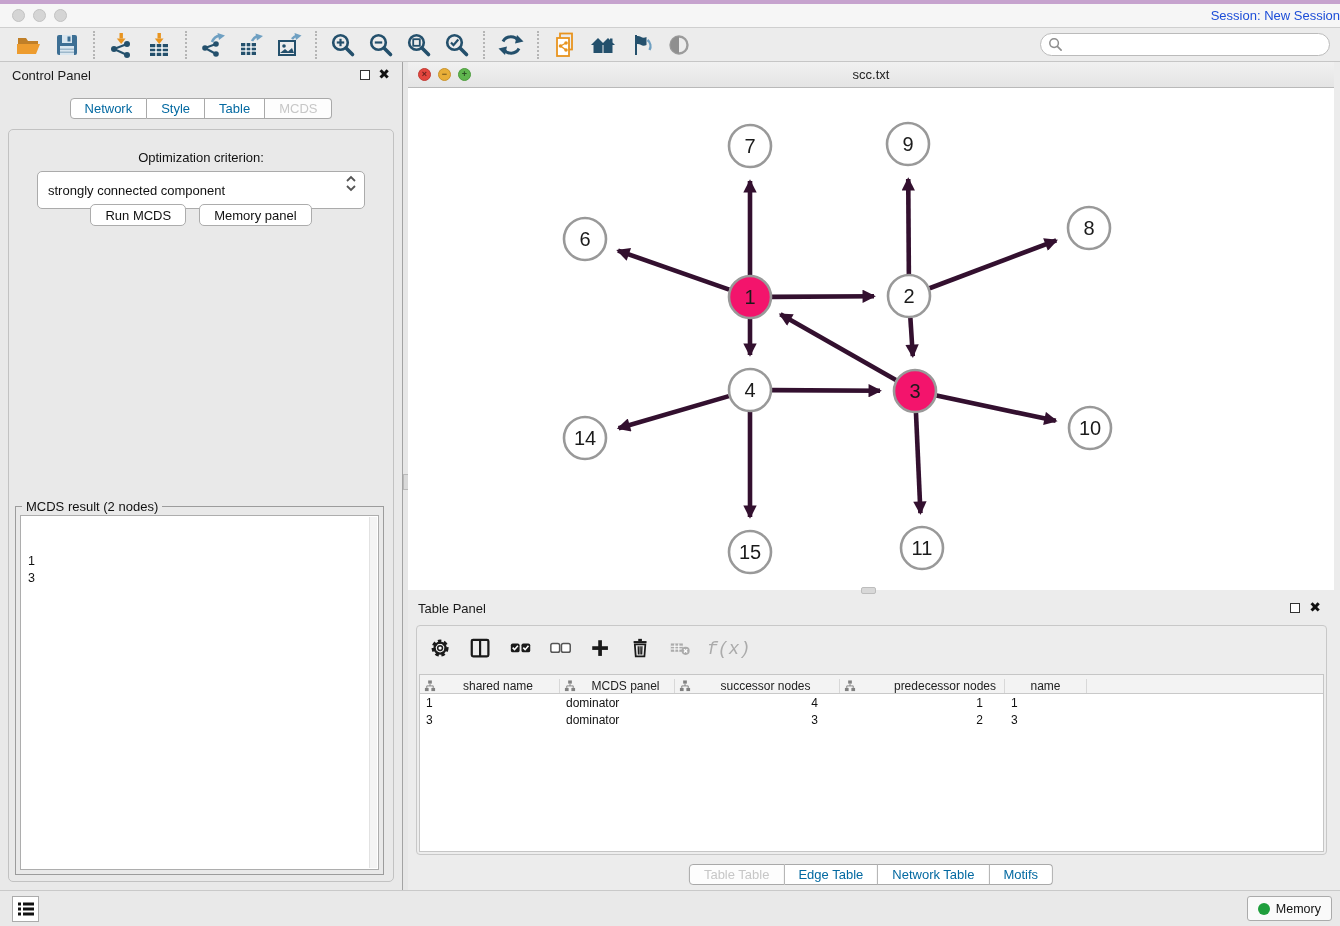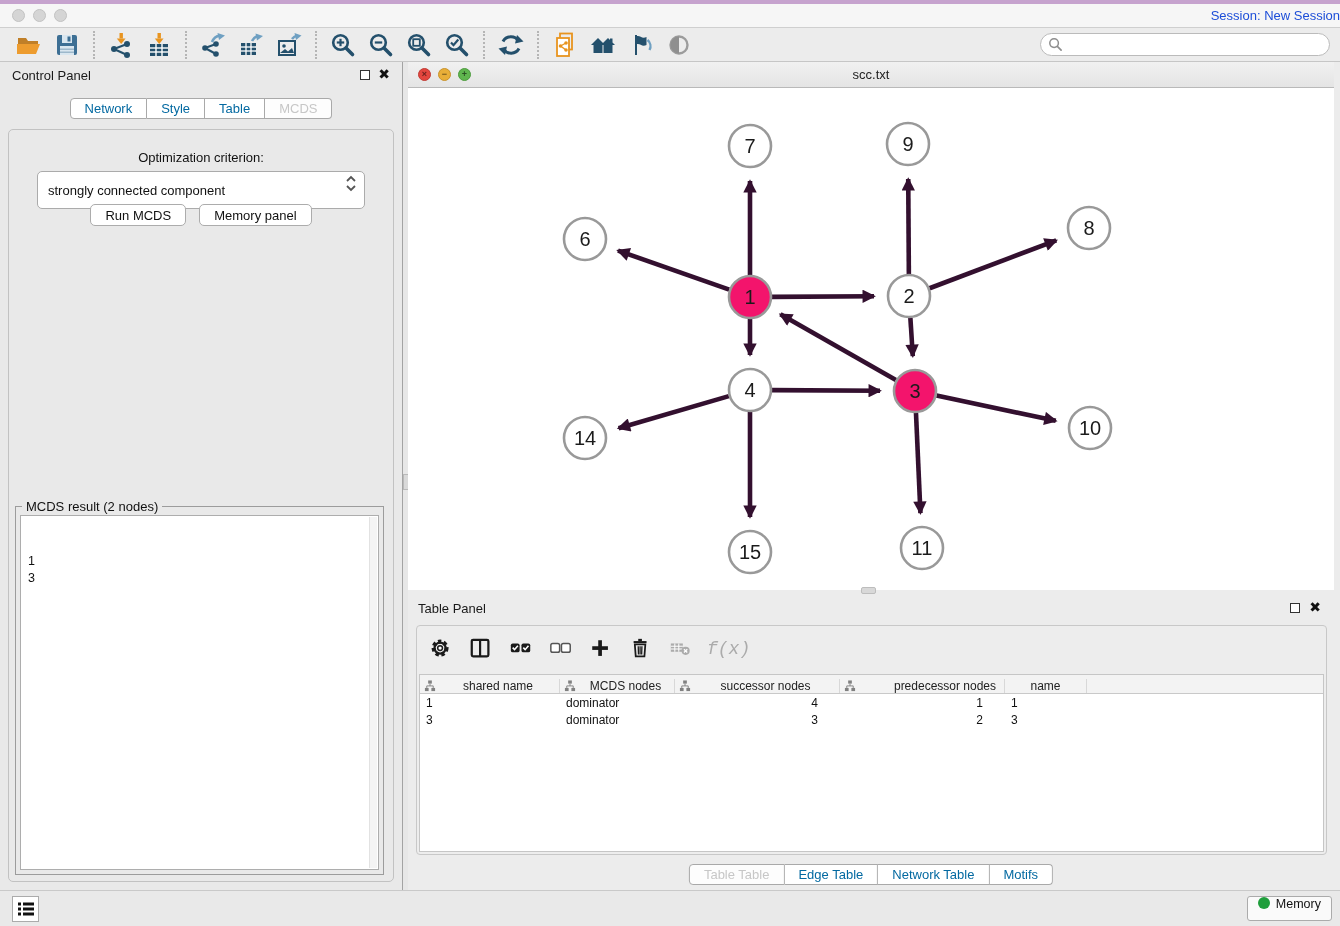--- a/index.html
+++ b/index.html
@@ -489,7 +489,7 @@
                 <rect x="1" y="8.6" width="4" height="3.4" fill="#808080"></rect>
                 <rect x="8" y="8.6" width="4" height="3.4" fill="#808080"></rect>
               </svg>
-              <span class="th-label">MCDS nodes</span>
+              <span class="th-label">MCDS panel</span>
             </div>
             <div class="dt-th" style="width: 165px;">
               <svg viewBox="0 0 13 13" width="12" height="12">

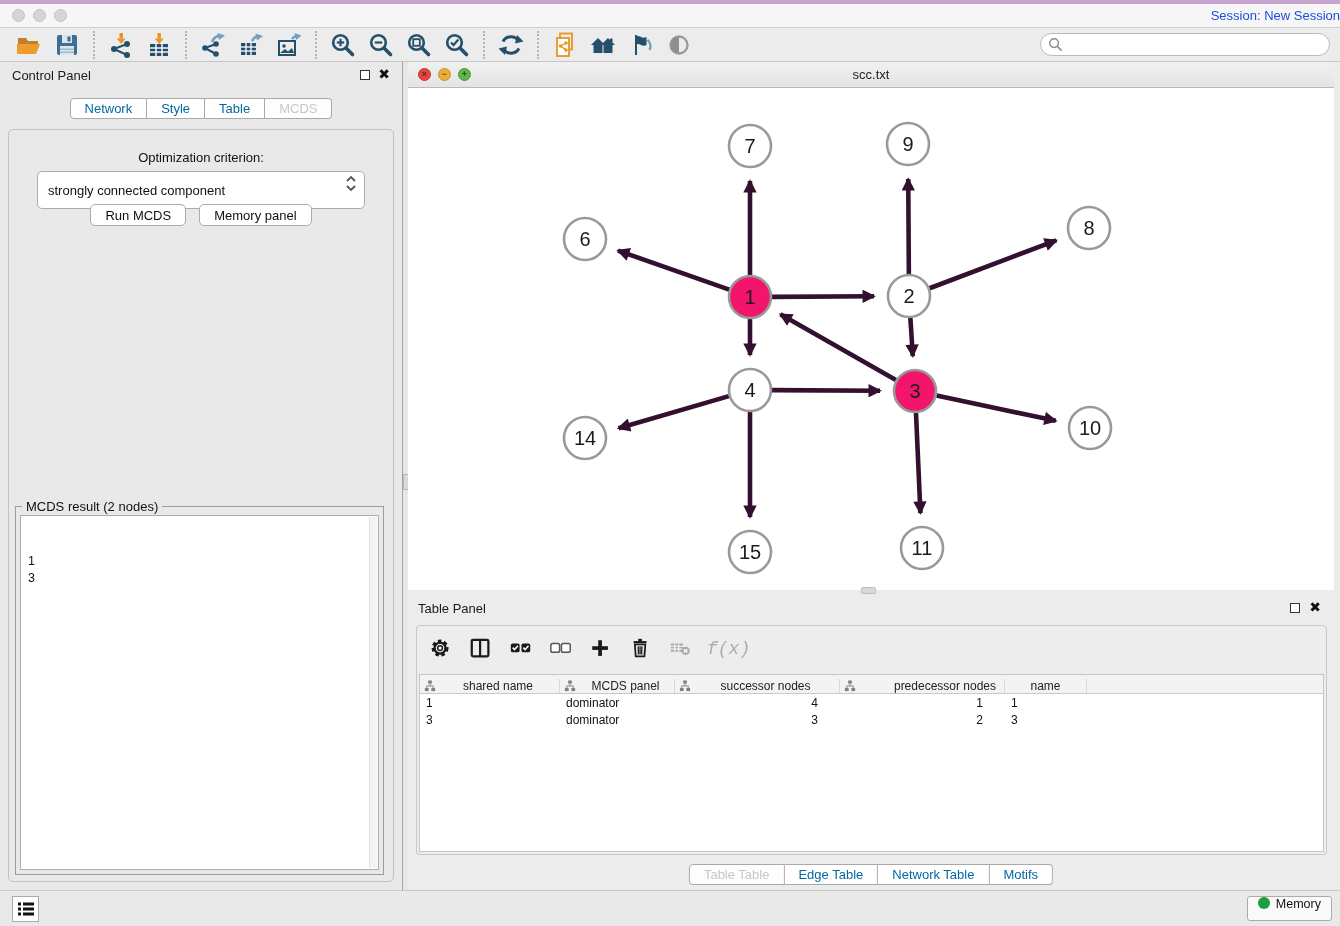--- a/index.html
+++ b/index.html
@@ -105,7 +105,7 @@
   .list-btn { position:absolute; left:12px; top:5px; width:27px; height:26px; background:#FFF;
               border:1px solid #ABABAB; display:flex; align-items:center; justify-content:center; }
   .memory-btn { position:absolute; right:8px; top:5px; height:25px; background:#FAFAFA; border:1px solid #ABABAB;
-                border-radius:3px; display:flex; gap:6px; padding:0 10px; font-size:12.5px; color:#111; }
+                border-radius:3px; display:flex; align-items:center; gap:6px; padding:0 10px; font-size:12.5px; color:#111; }
   .mem-dot { width:12px; height:12px; border-radius:50%; background:#1F9E3C; }
 </style>
 </head>

